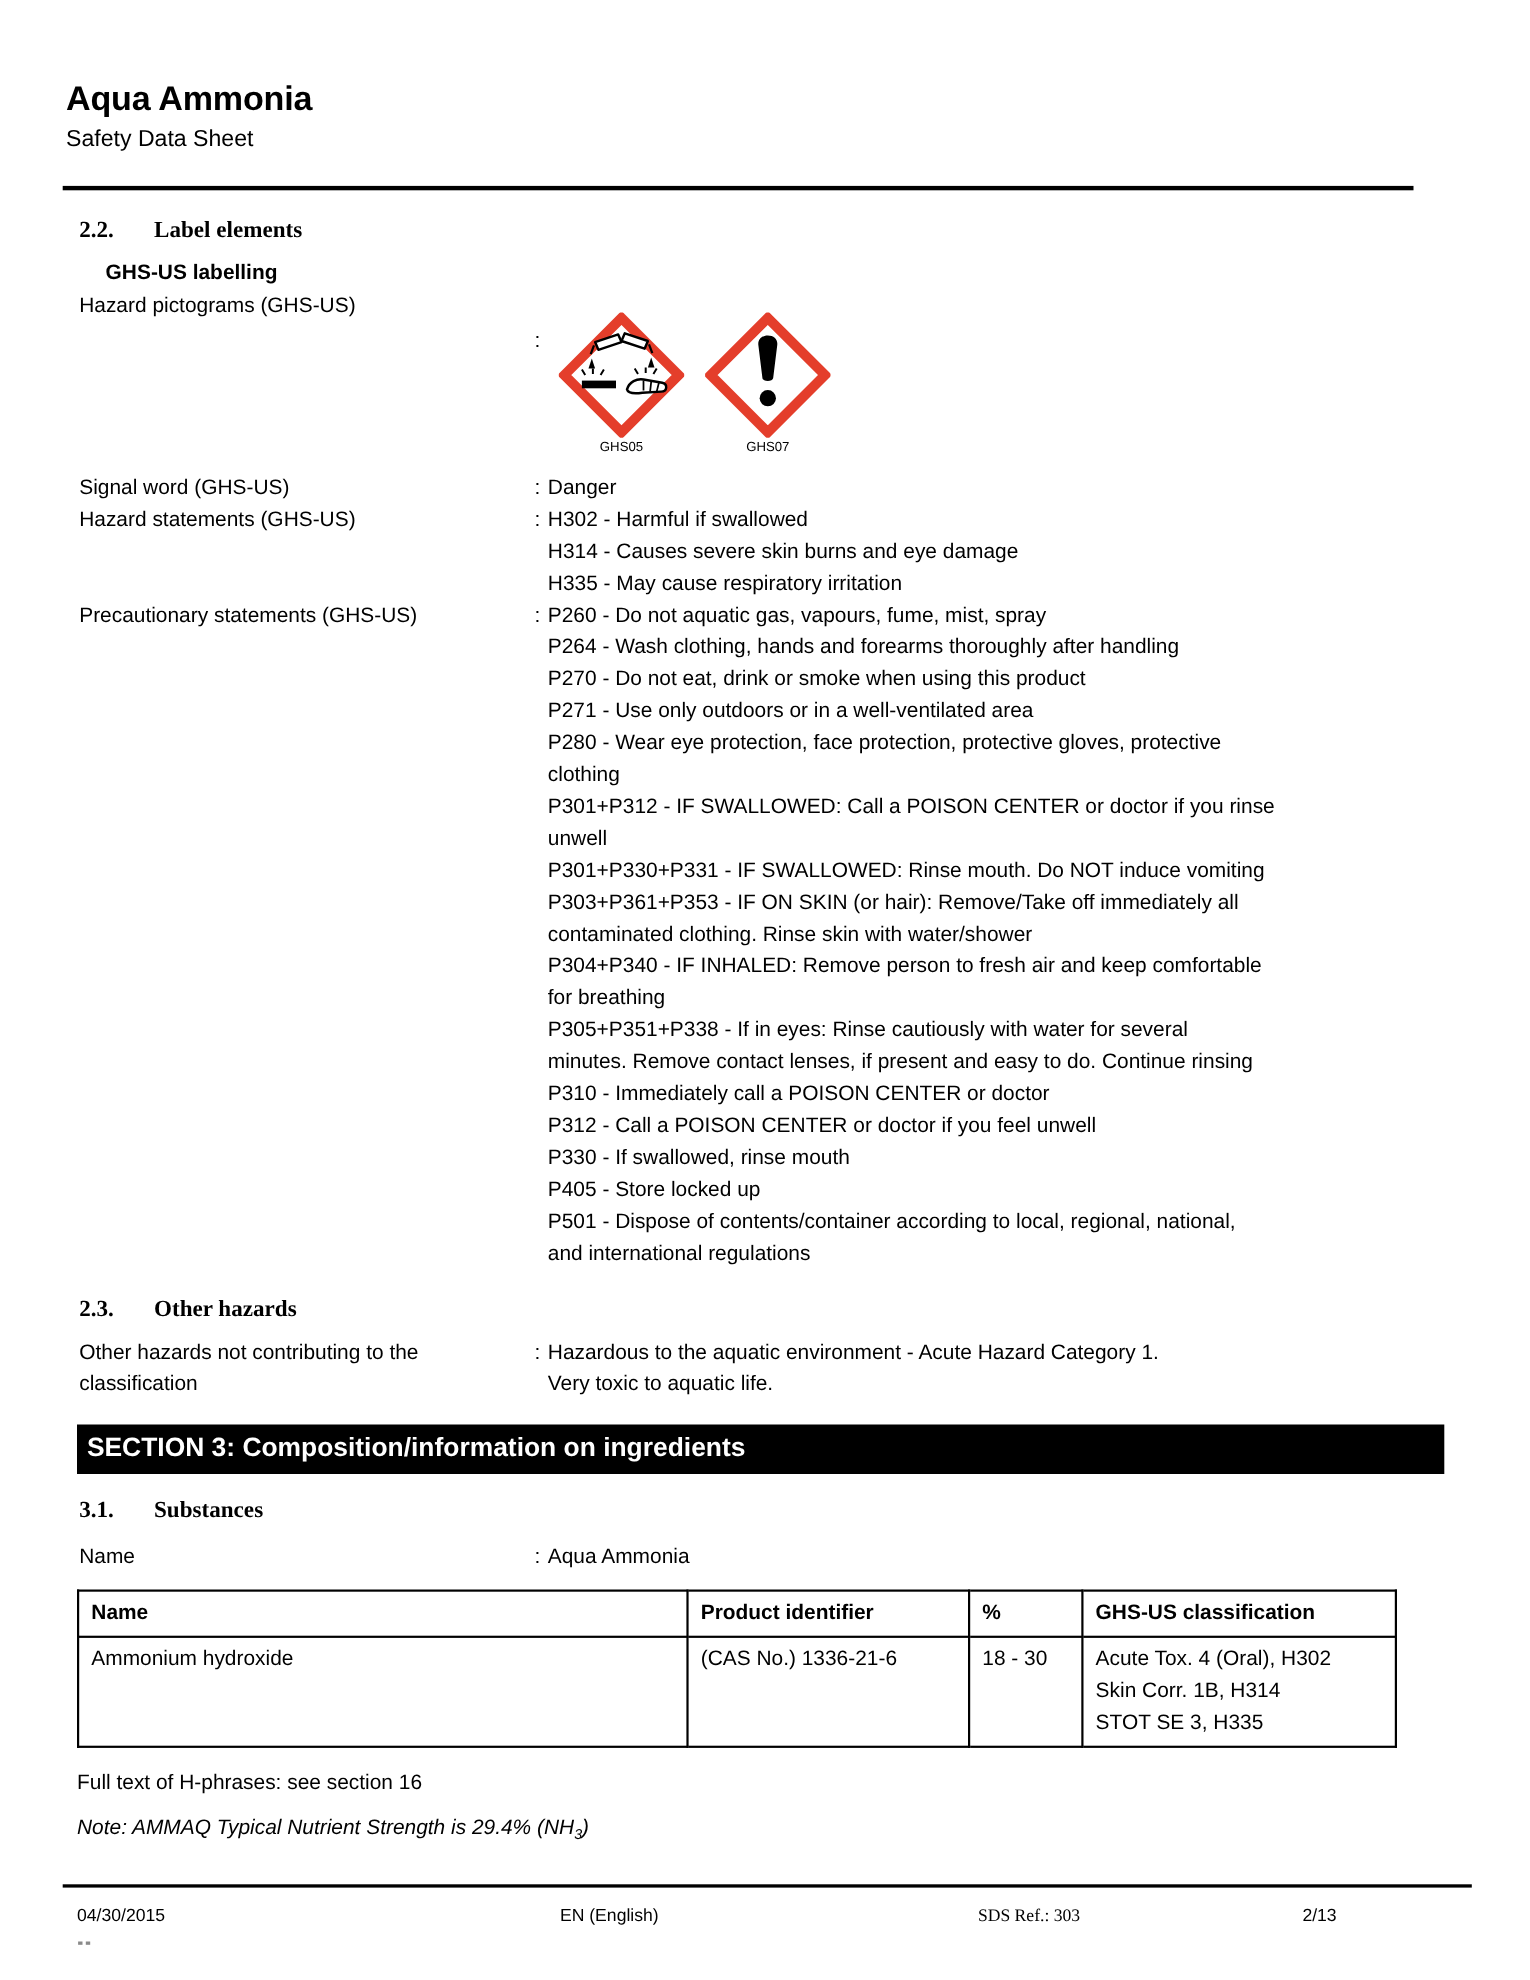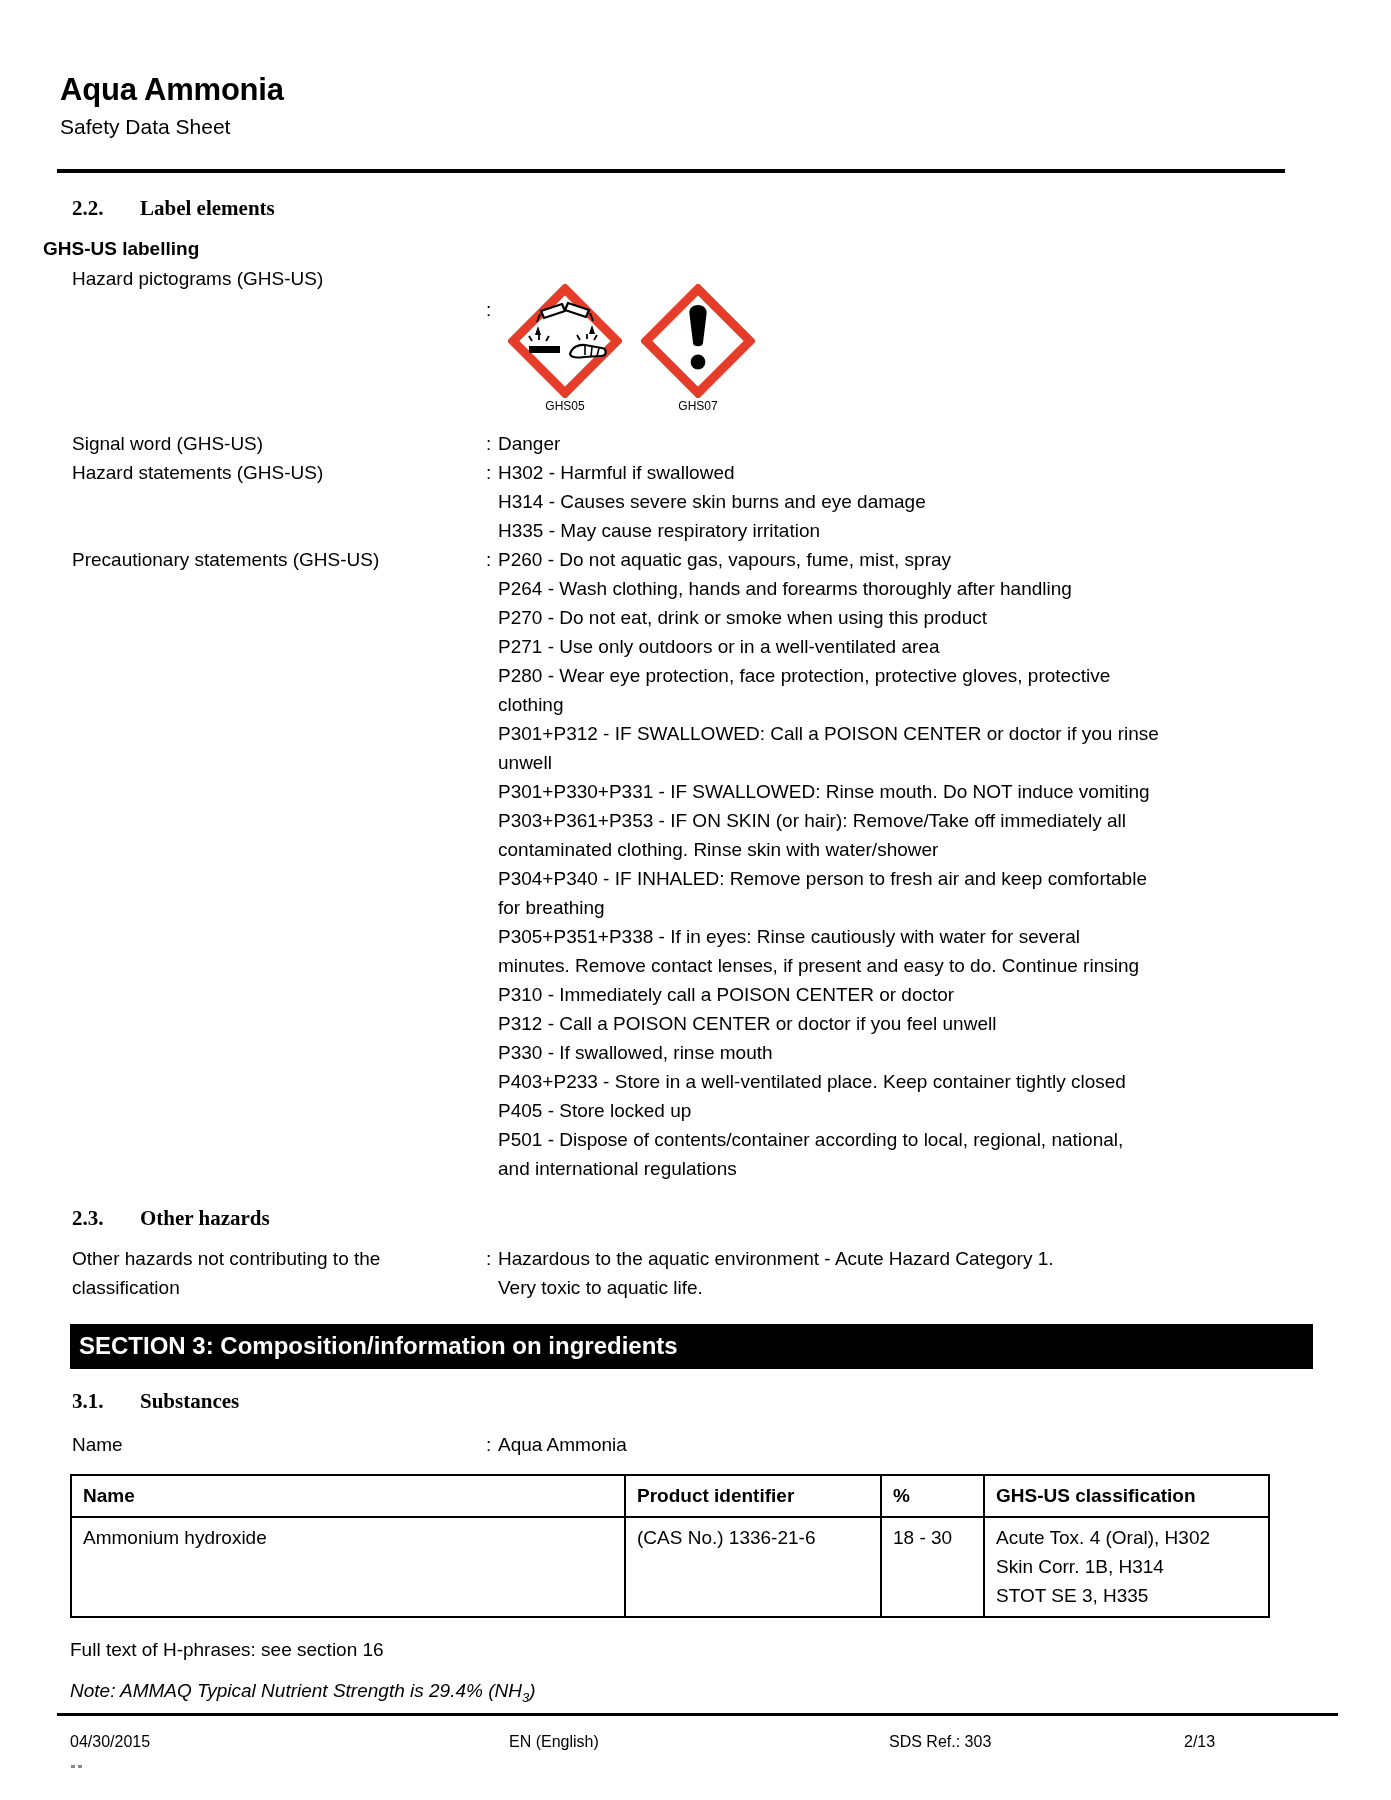--- a/index.html
+++ b/index.html
@@ -14,7 +14,7 @@
 
   .sec-heading{margin:23px 0 0 72px;font-size:21px;font-weight:bold;font-family:Liberation Serif, serif;}
   .sec-num{display:inline-block;width:68px;}
-  .ghs-heading{margin:17px 0 0 43px;font-size:19px;font-weight:bold;}
+  .ghs-heading{margin:17px 0 0 96px;font-size:19px;font-weight:bold;}
 
   .kv{margin-left:72px;display:grid;grid-template-columns:414px 12px auto;font-size:19px;line-height:29px;align-items:start;}
   .kv .colon{display:block;}

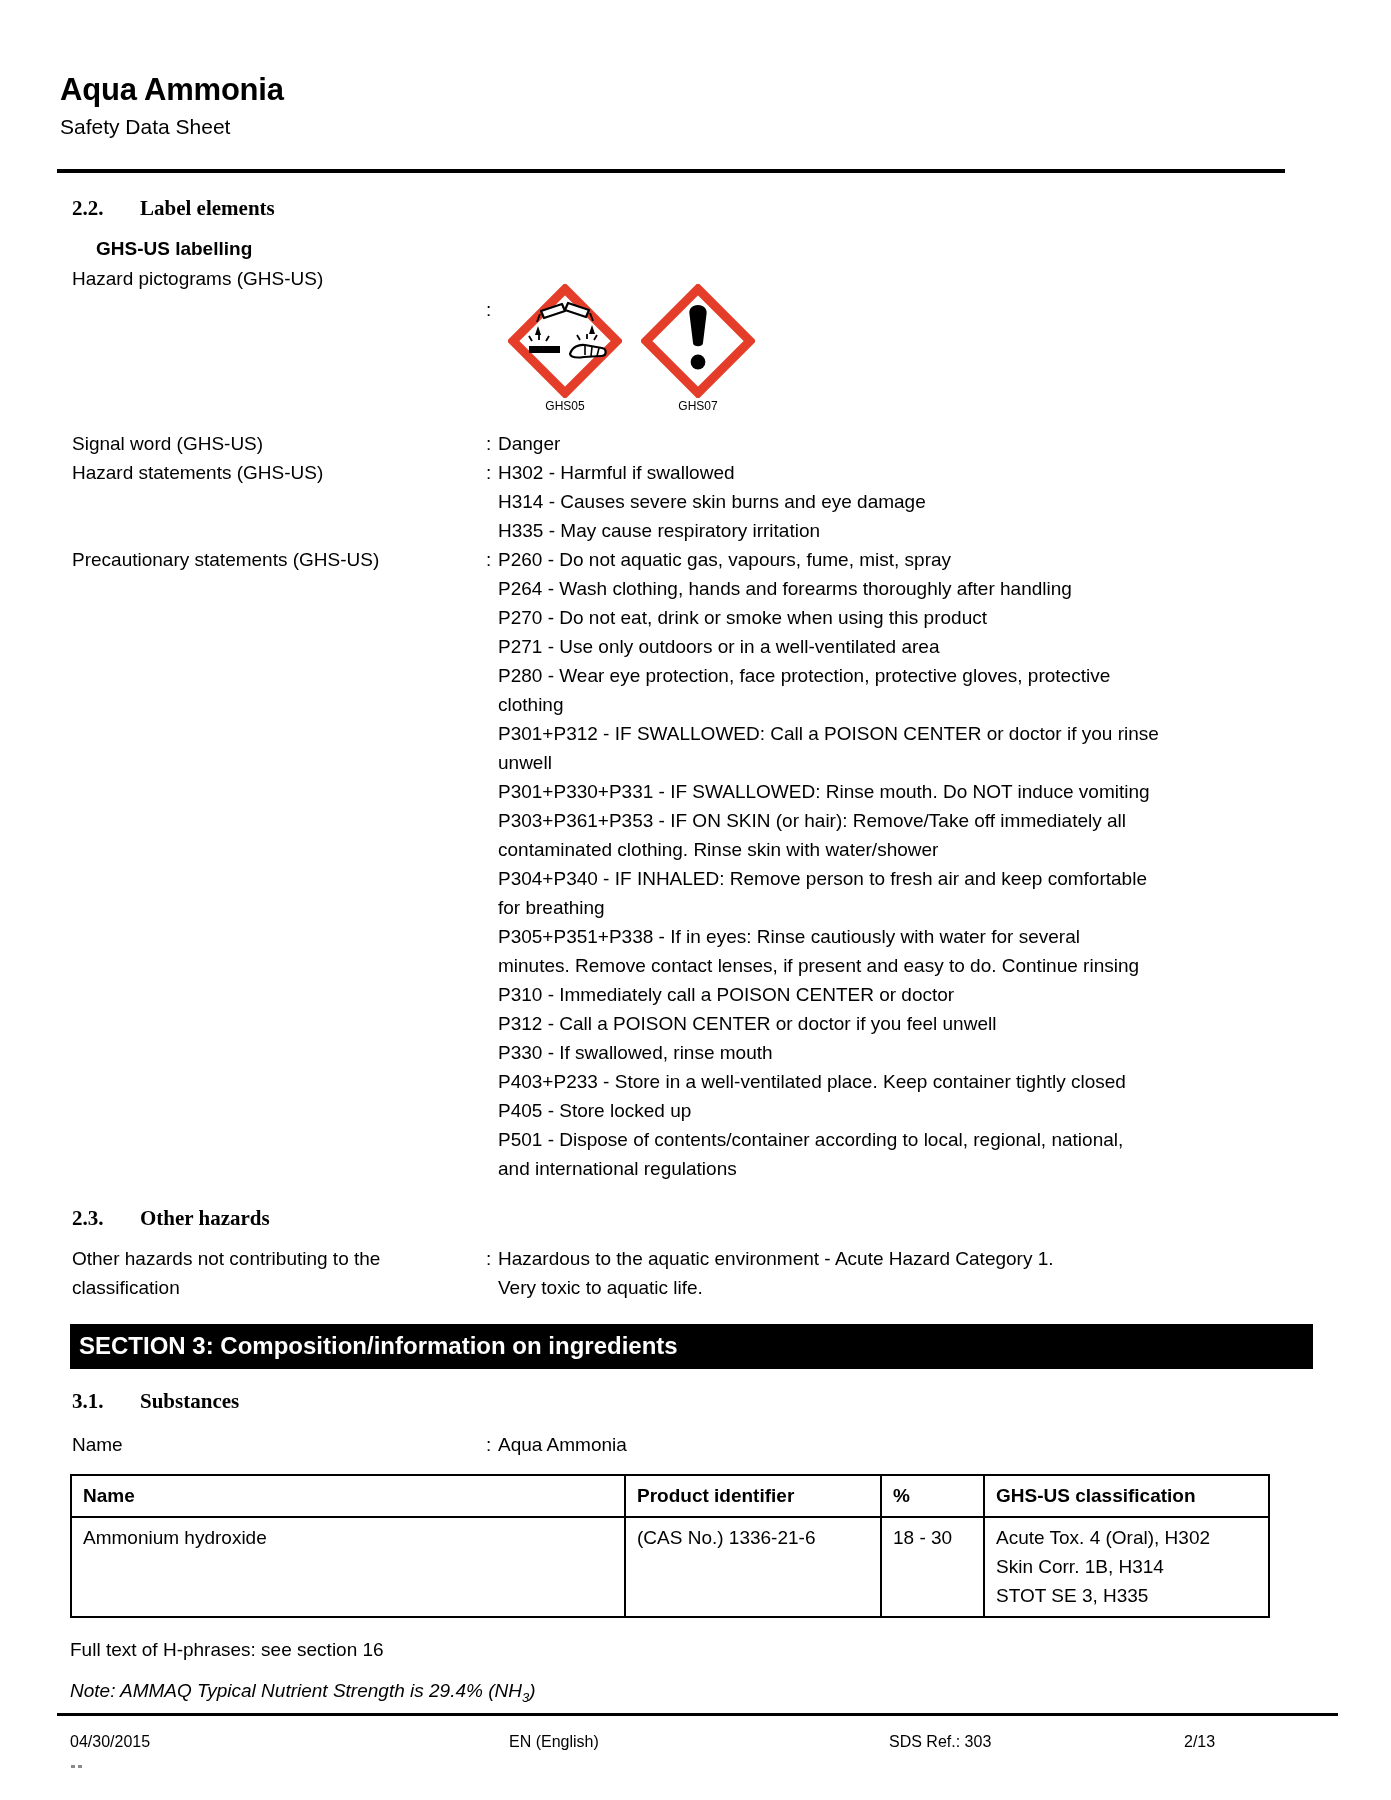--- a/index.html
+++ b/index.html
@@ -153,7 +153,6 @@
         <div class="line">P310 - Immediately call a POISON CENTER or doctor</div>
         <div class="line">P312 - Call a POISON CENTER or doctor if you feel unwell</div>
         <div class="line">P330 - If swallowed, rinse mouth</div>
-        <div class="line">P403+P233 - Store in a well-ventilated place. Keep container tightly closed</div>
         <div class="line">P405 - Store locked up</div>
         <div class="line">P501 - Dispose of contents/container according to local, regional, national,</div>
         <div class="line">and international regulations</div>

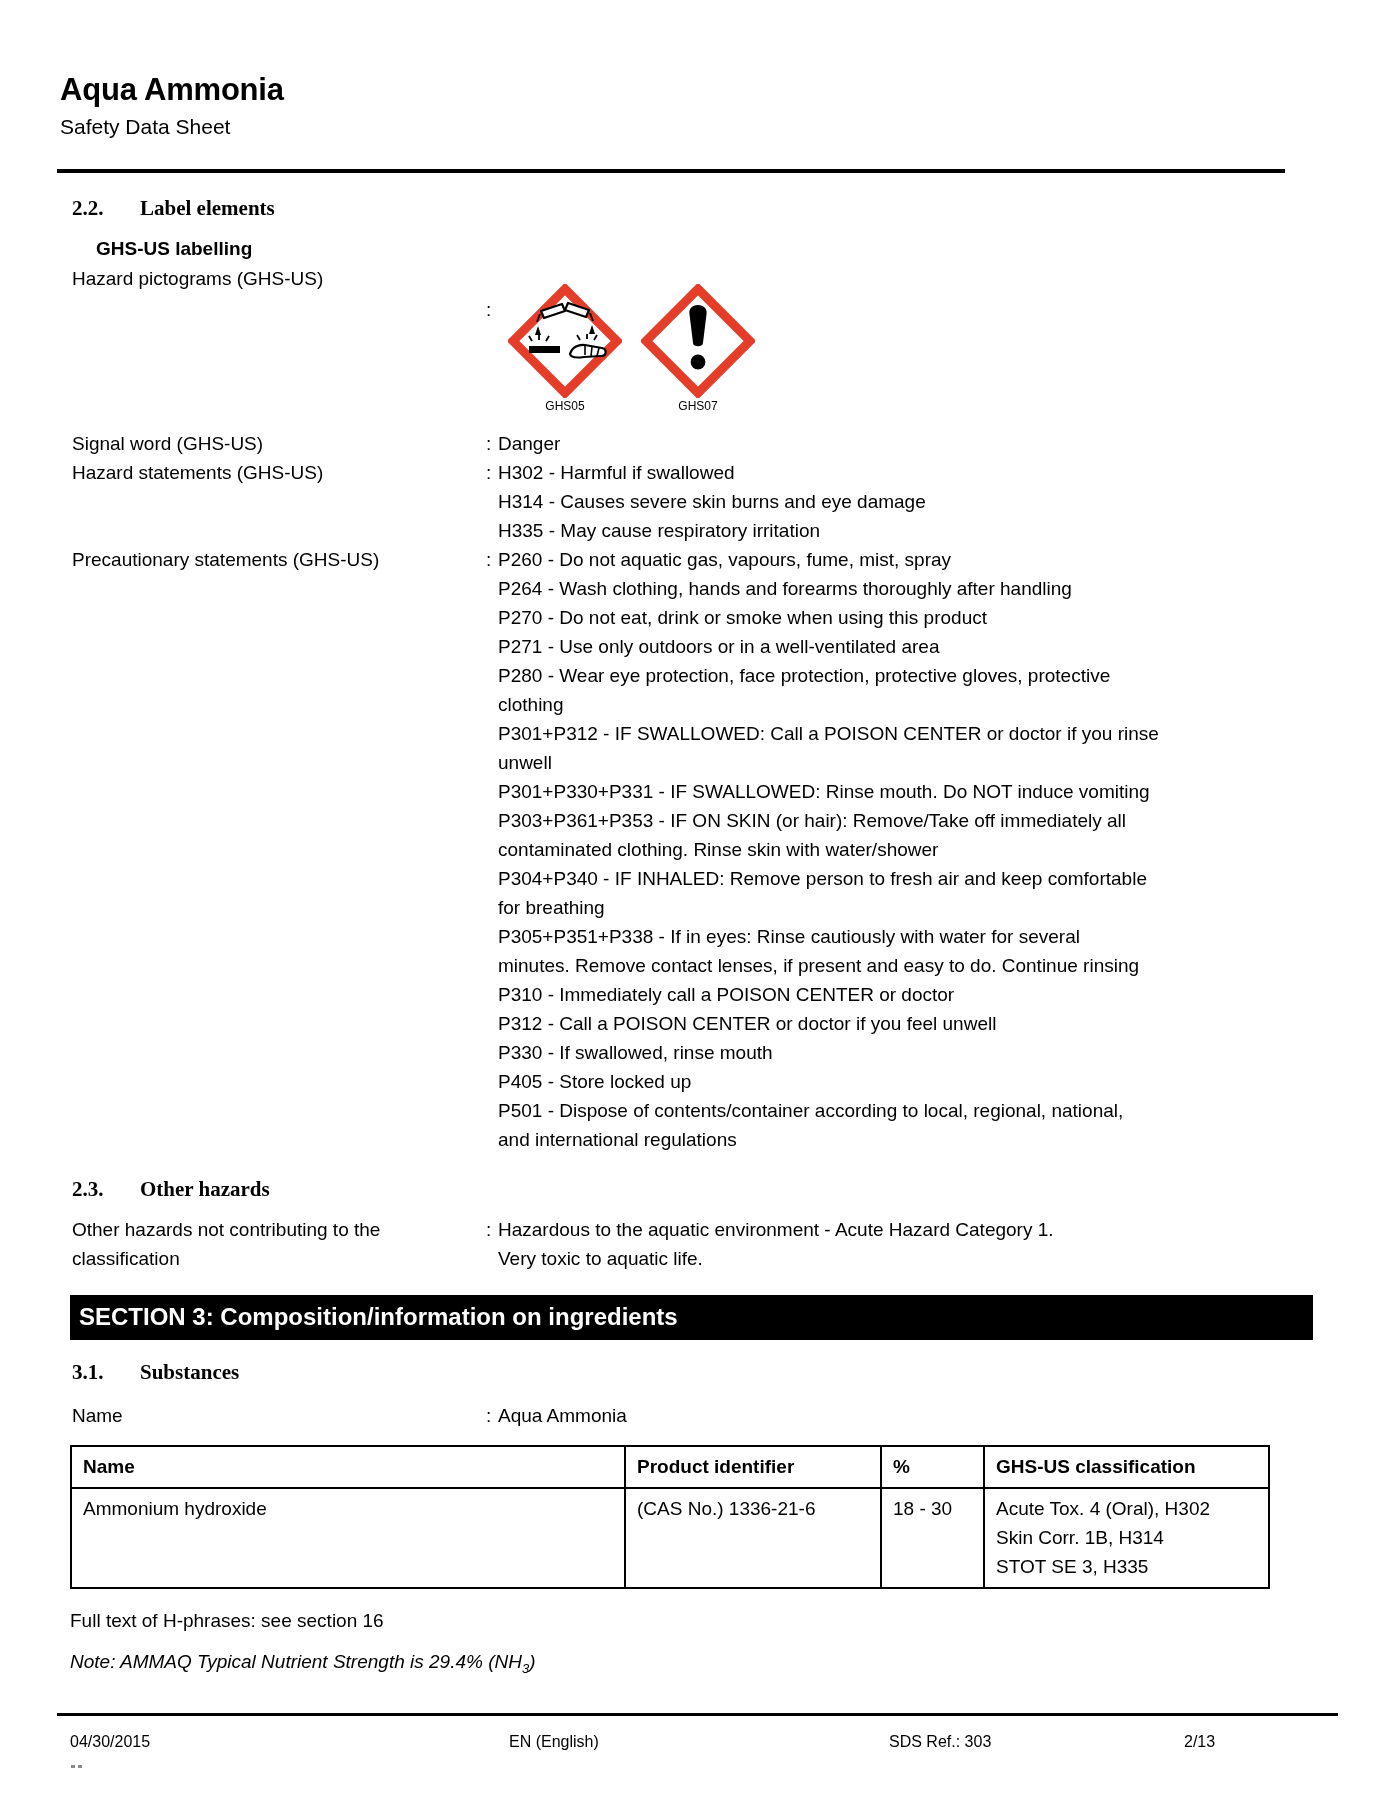--- a/index.html
+++ b/index.html
@@ -53,7 +53,7 @@
   .footer-item{position:absolute;top:1733px;font-size:16px;}
   .f-date{left:70px;}
   .f-lang{left:509px;}
-  .f-ref{left:889px;}
+  .f-ref{left:889px;font-family:Liberation Serif, serif;}
   .f-page{left:1184px;}
   .footer-fineprint{position:absolute;left:71px;top:1765px;width:4px;height:3px;background:#8a8a8a;box-shadow:7px 0 0 #8a8a8a;}
 </style>

